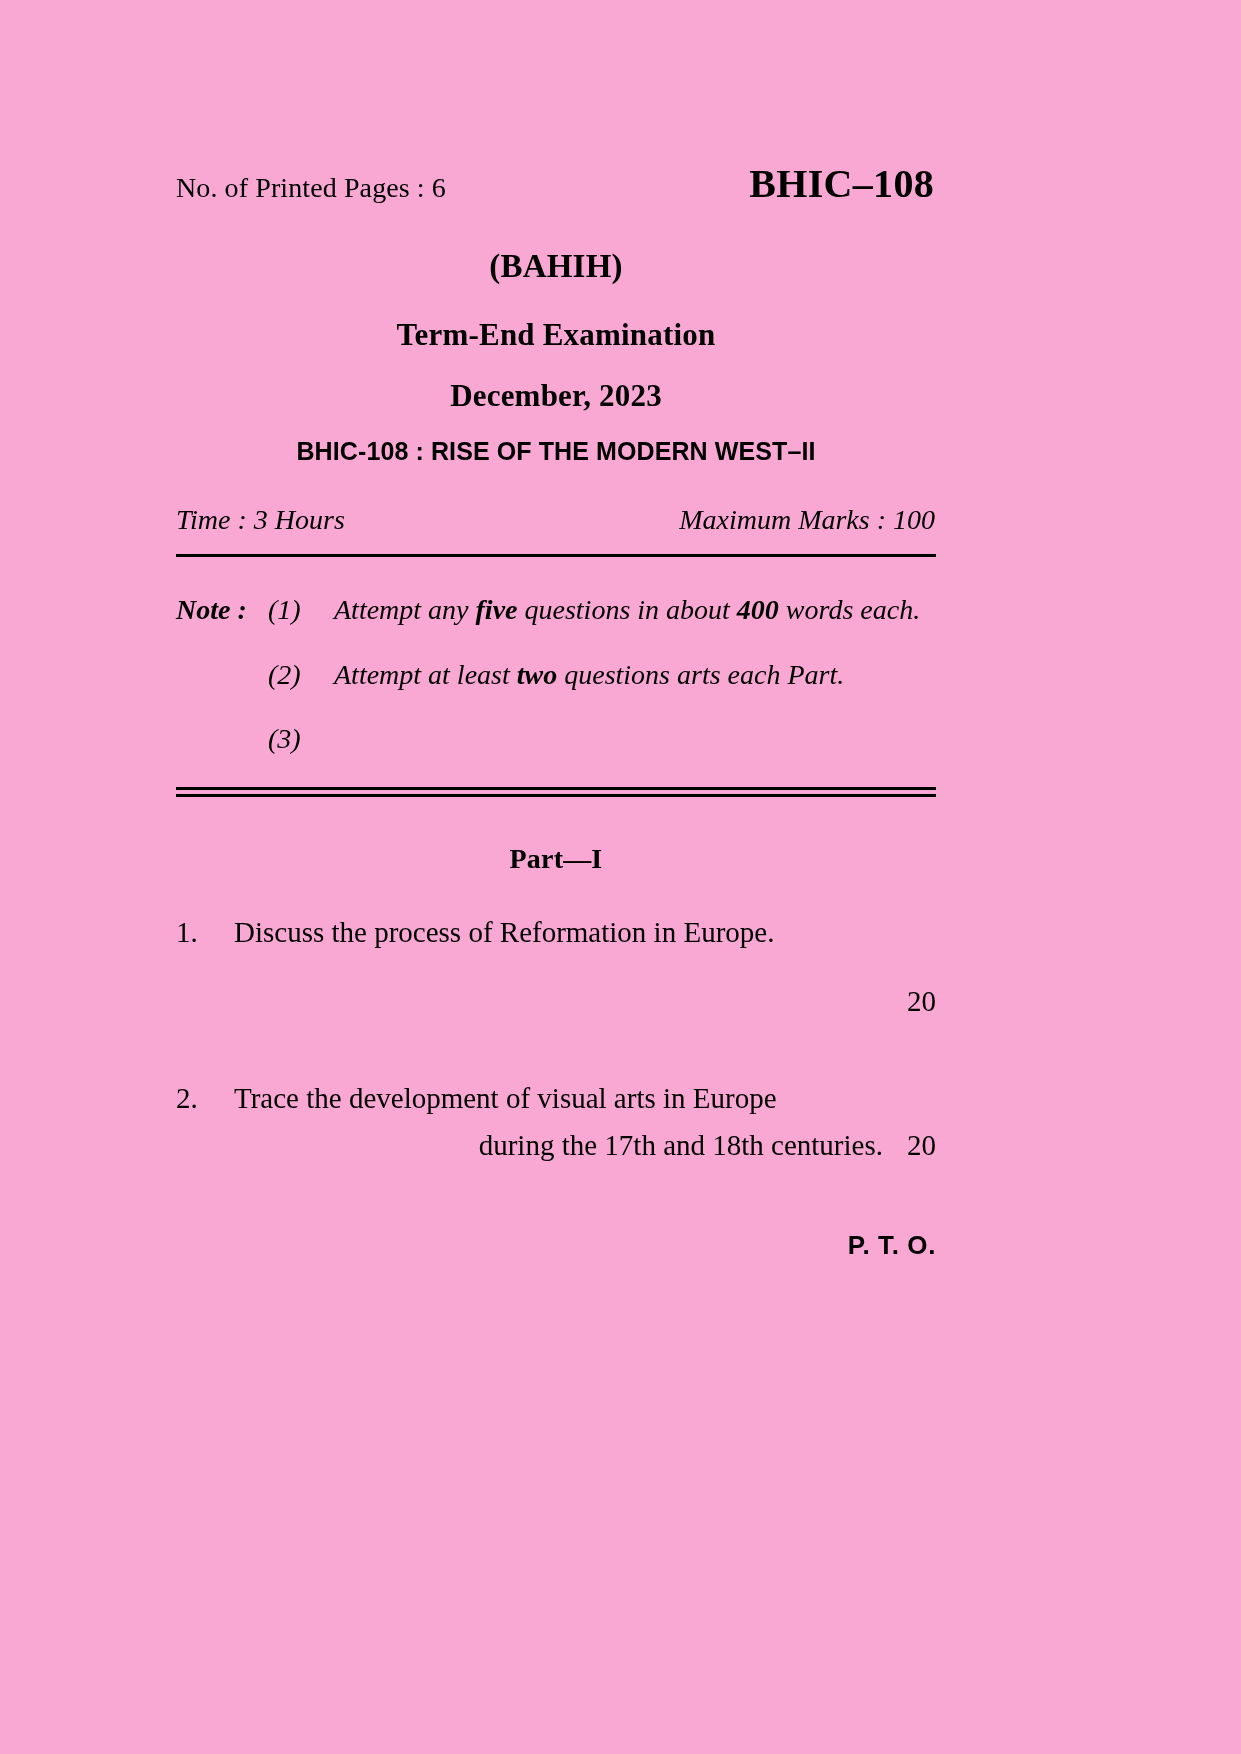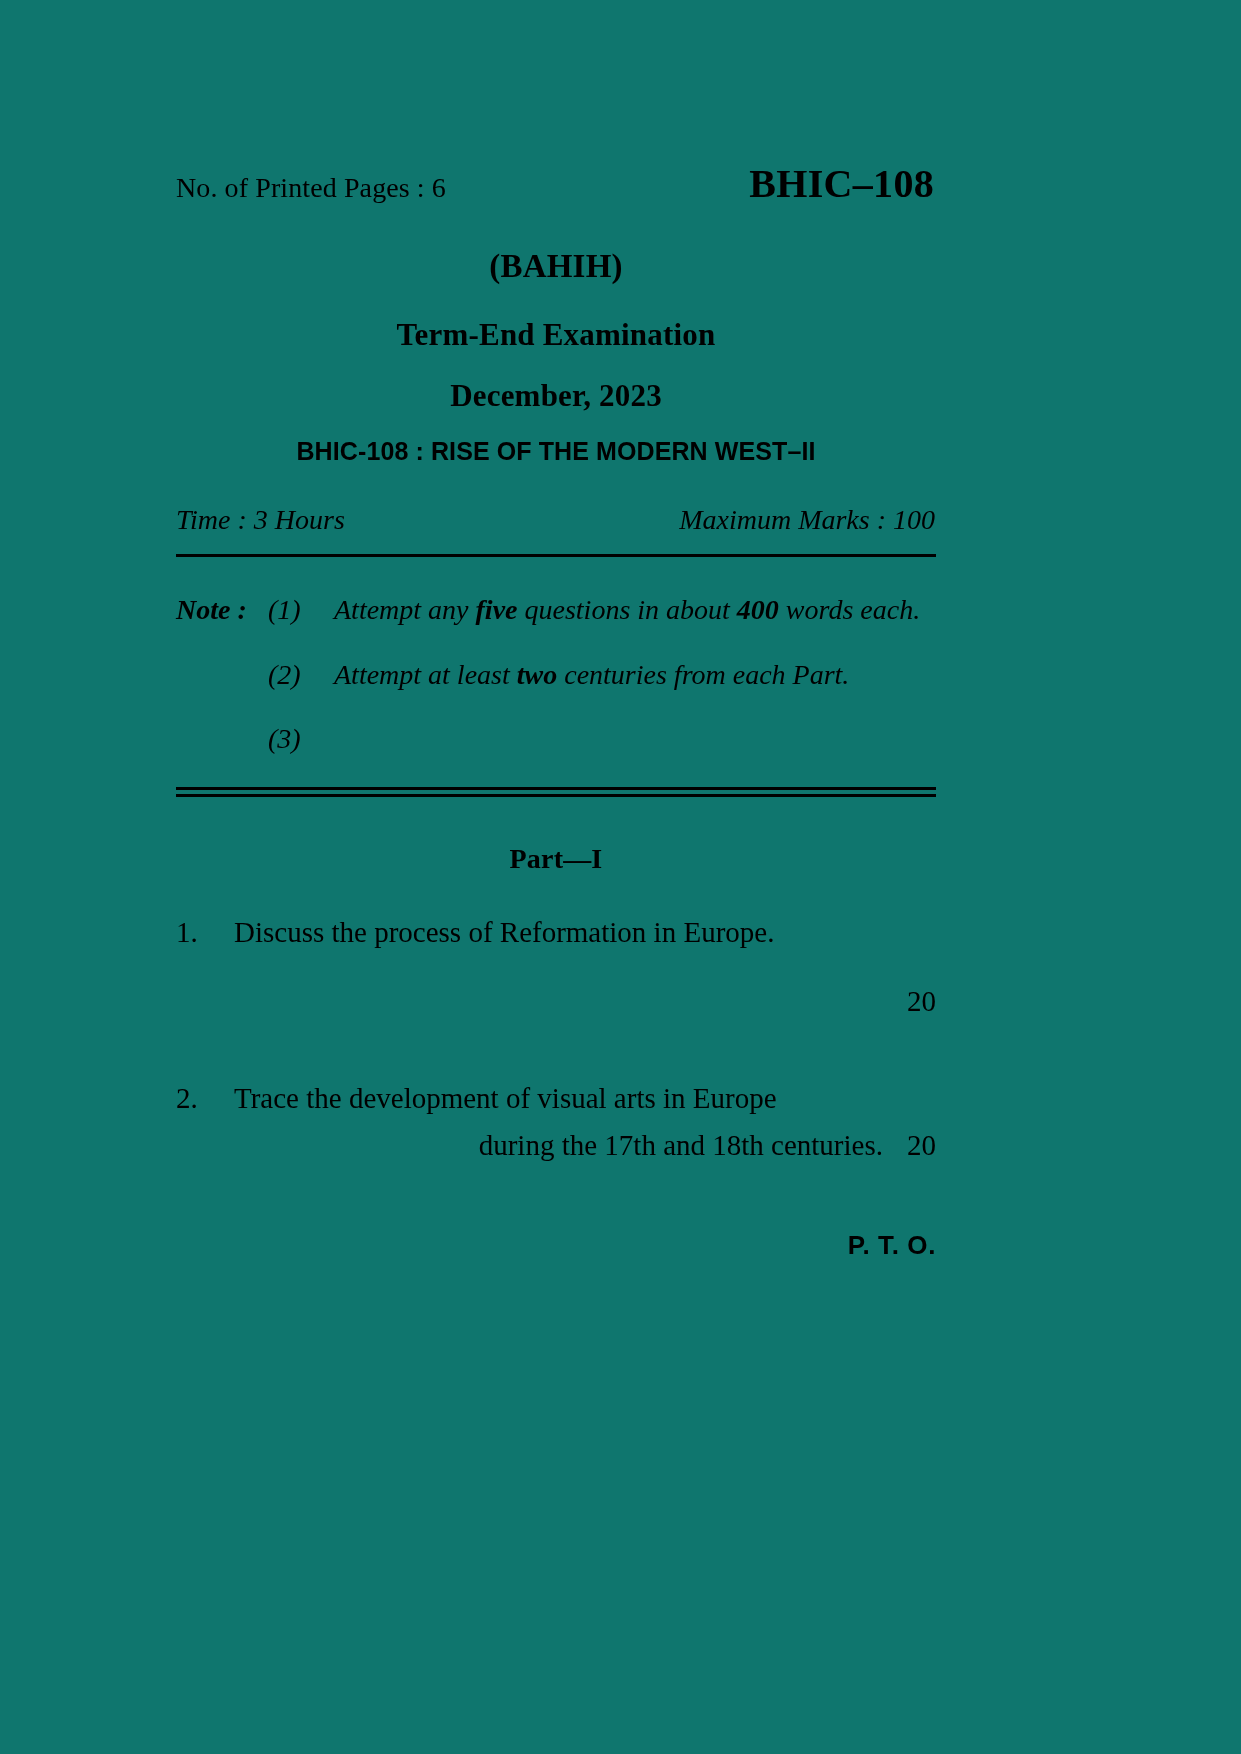--- a/index.html
+++ b/index.html
@@ -20,7 +20,7 @@
     left: 0; top: 0;
     width: 1241px;
     height: 1754px;
-    background: #0f766e;
+    background: #f9a8d4;
   }
   .content {
     position: absolute;

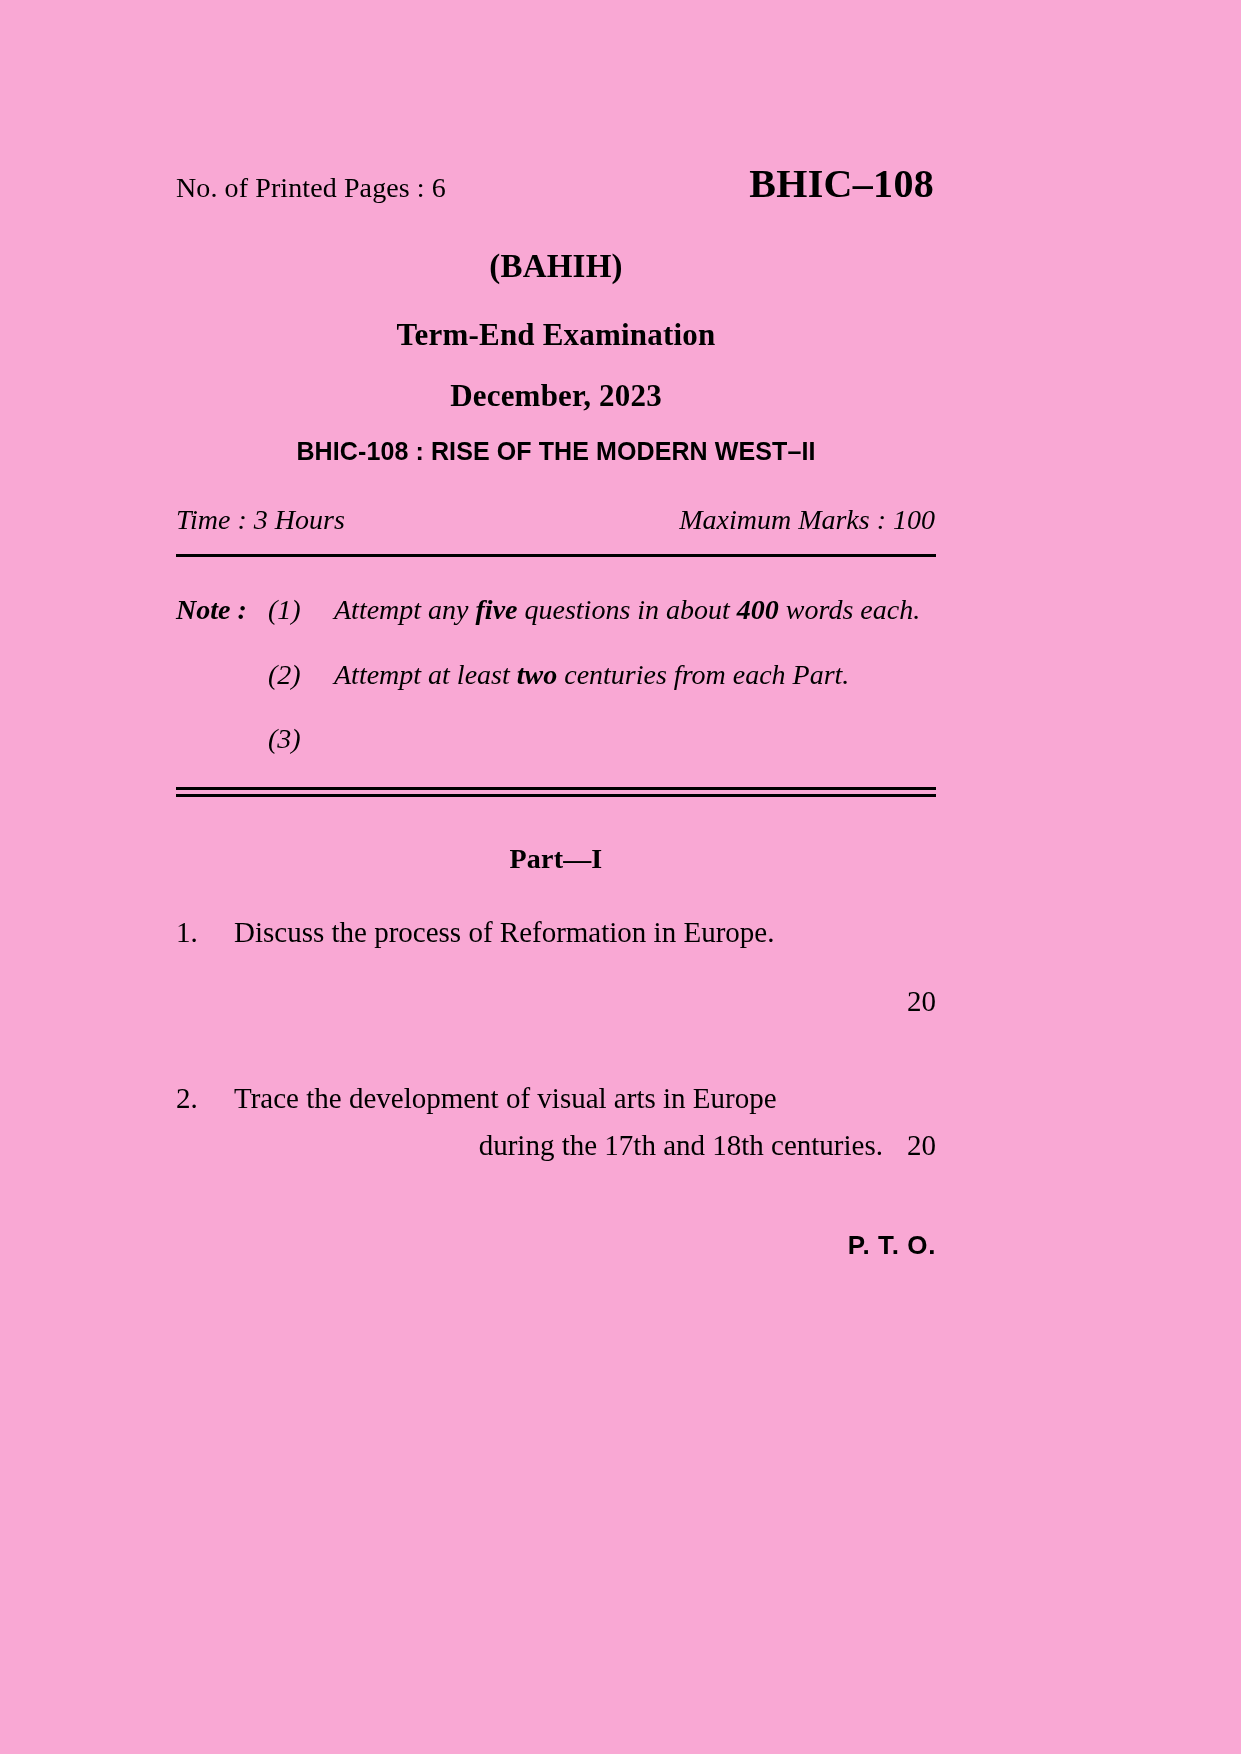--- a/index.html
+++ b/index.html
@@ -242,7 +242,7 @@
       <div class="note-row">
         <div class="note-label blank"></div>
         <div class="note-num">(2)</div>
-        <div class="note-text"><span>Attempt at least </span><b>two</b><span> centuries from each Part.</span></div>
+        <div class="note-text"><span>Attempt at least </span><b>two</b><span> questions arts each Part.</span></div>
       </div>
 
       <div class="note-row">

